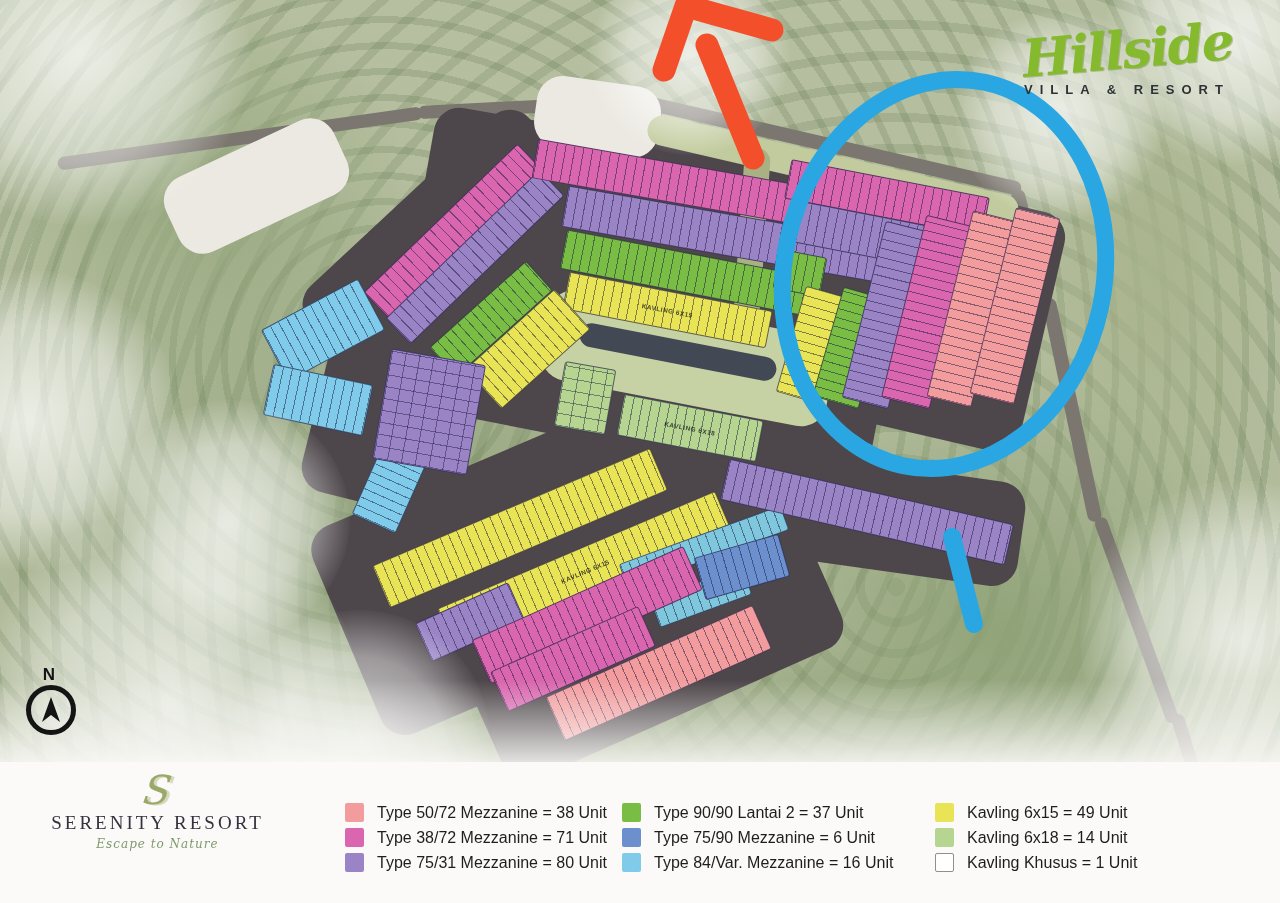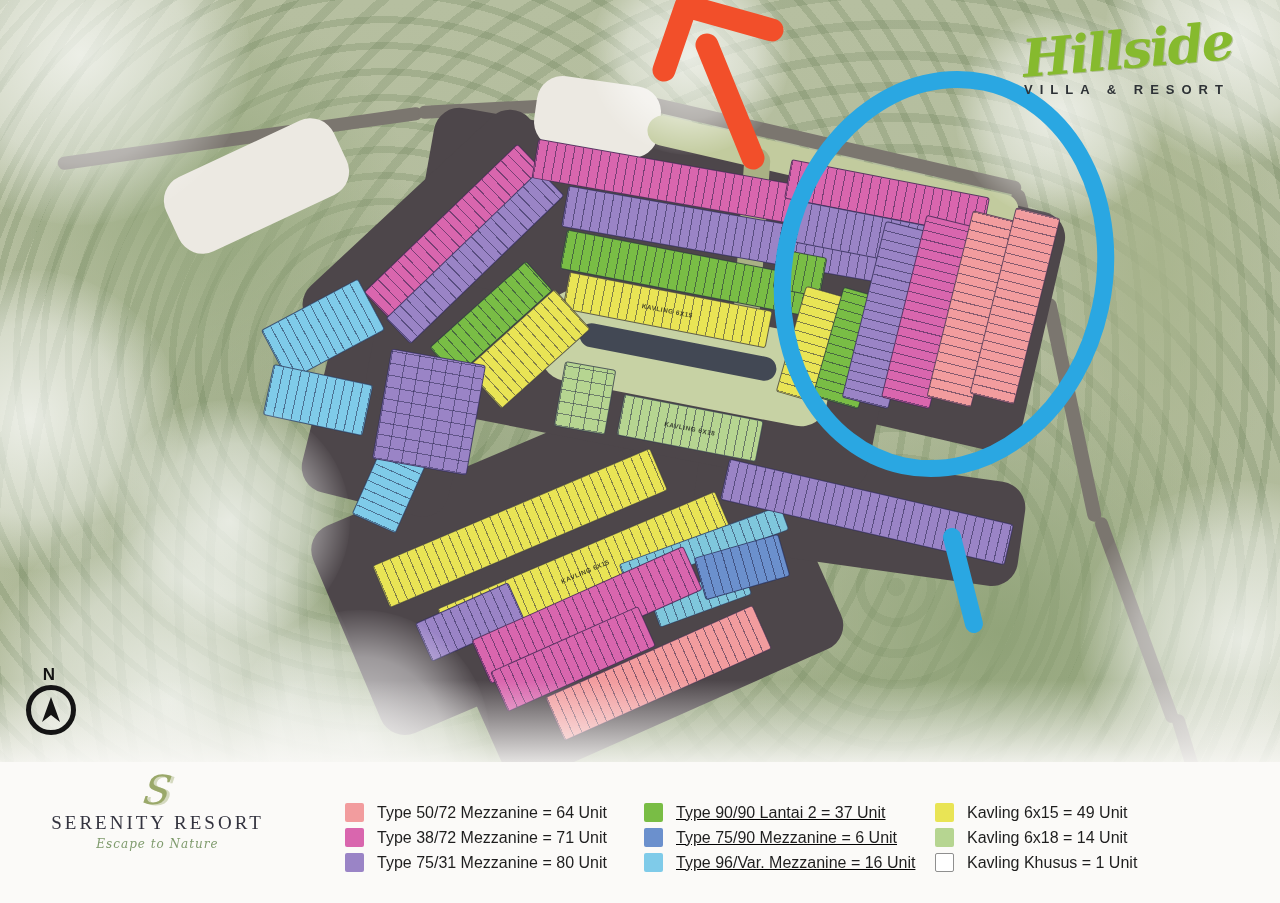--- a/index.html
+++ b/index.html
@@ -178,7 +178,7 @@
         <div class="legend-col" style="left: 345px;">
           <div class="legend-row">
             <div class="swatch" style="background: rgb(242, 156, 158);"></div>
-            <span class="ltext">Type 50/72 Mezzanine = 64 Unit</span>
+            <span class="ltext">Type 50/72 Mezzanine = 38 Unit</span>
           </div>
           <div class="legend-row">
             <div class="swatch" style="background: rgb(217, 102, 174);"></div>

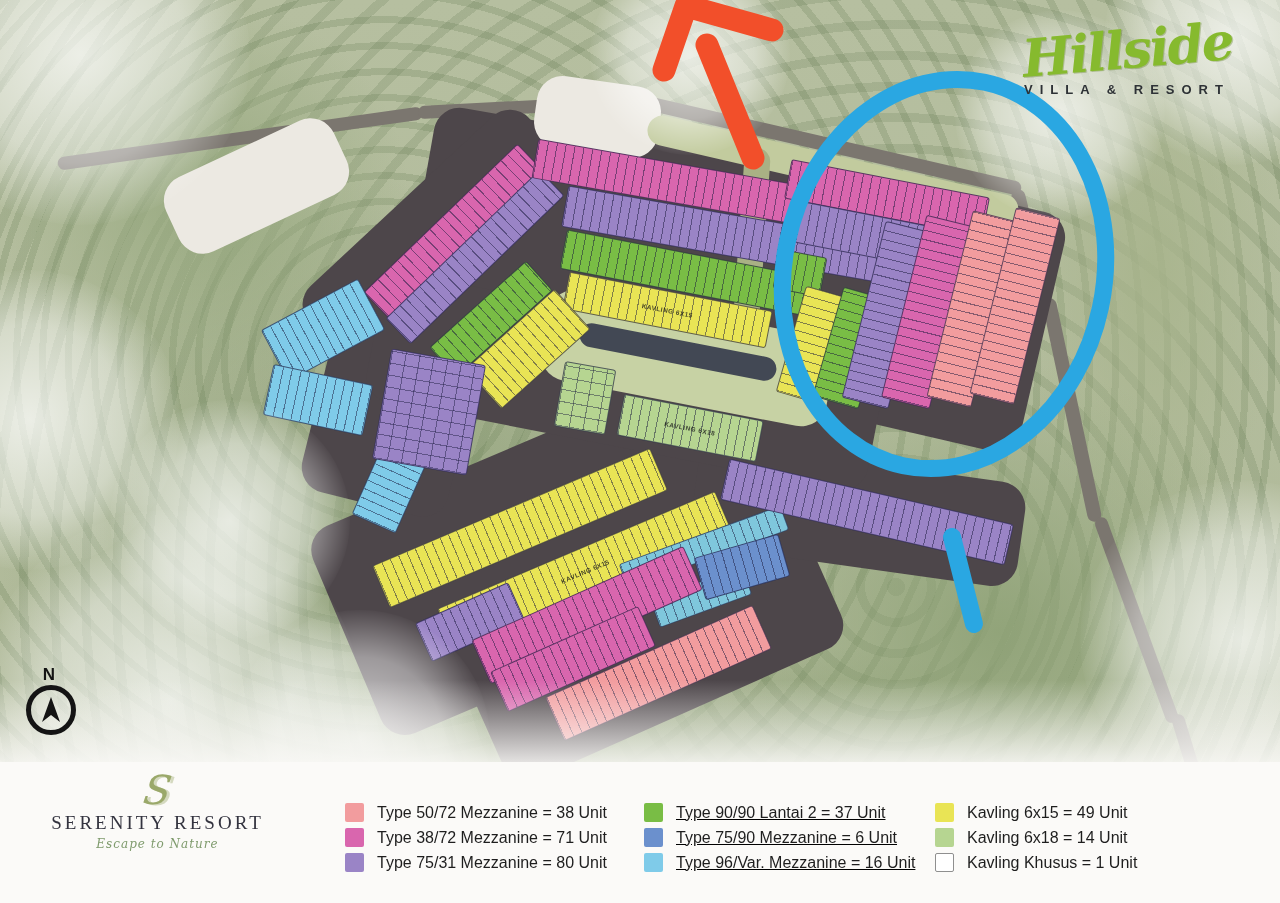--- a/index.html
+++ b/index.html
@@ -189,7 +189,7 @@
             <span class="ltext">Type 75/31 Mezzanine = 80 Unit</span>
           </div>
         </div>
-        <div class="legend-col" style="left: 644px; text-decoration: underline;">
+        <div class="legend-col" style="left: 622px;">
           <div class="legend-row">
             <div class="swatch" style="background: rgb(121, 189, 69);"></div>
             <span class="ltext">Type 90/90 Lantai 2 = 37 Unit</span>

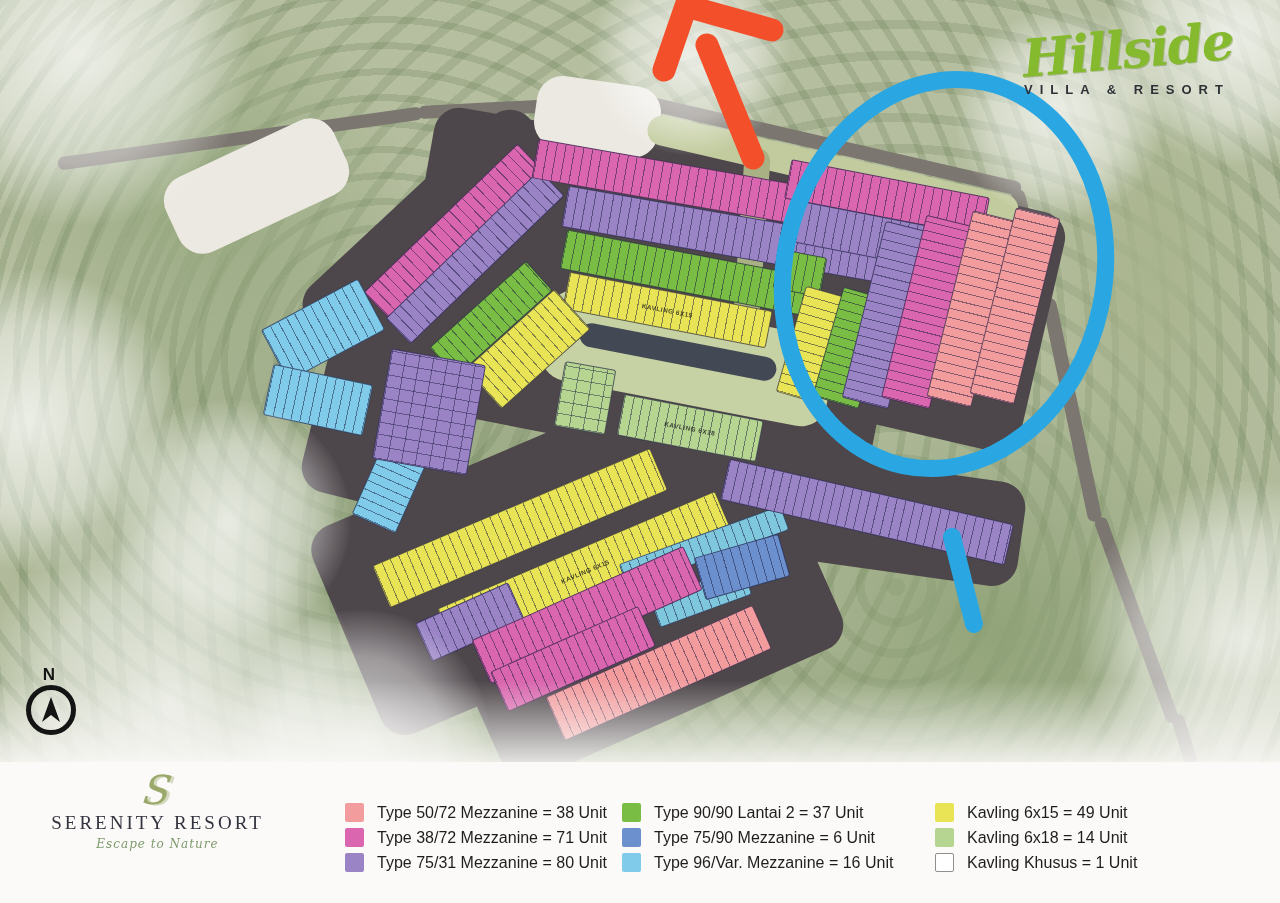--- a/index.html
+++ b/index.html
@@ -200,7 +200,7 @@
           </div>
           <div class="legend-row">
             <div class="swatch" style="background: rgb(127, 203, 233);"></div>
-            <span class="ltext">Type 96/Var. Mezzanine = 16 Unit</span>
+            <span class="ltext">Type 84/Var. Mezzanine = 16 Unit</span>
           </div>
         </div>
         <div class="legend-col" style="left: 935px;">

